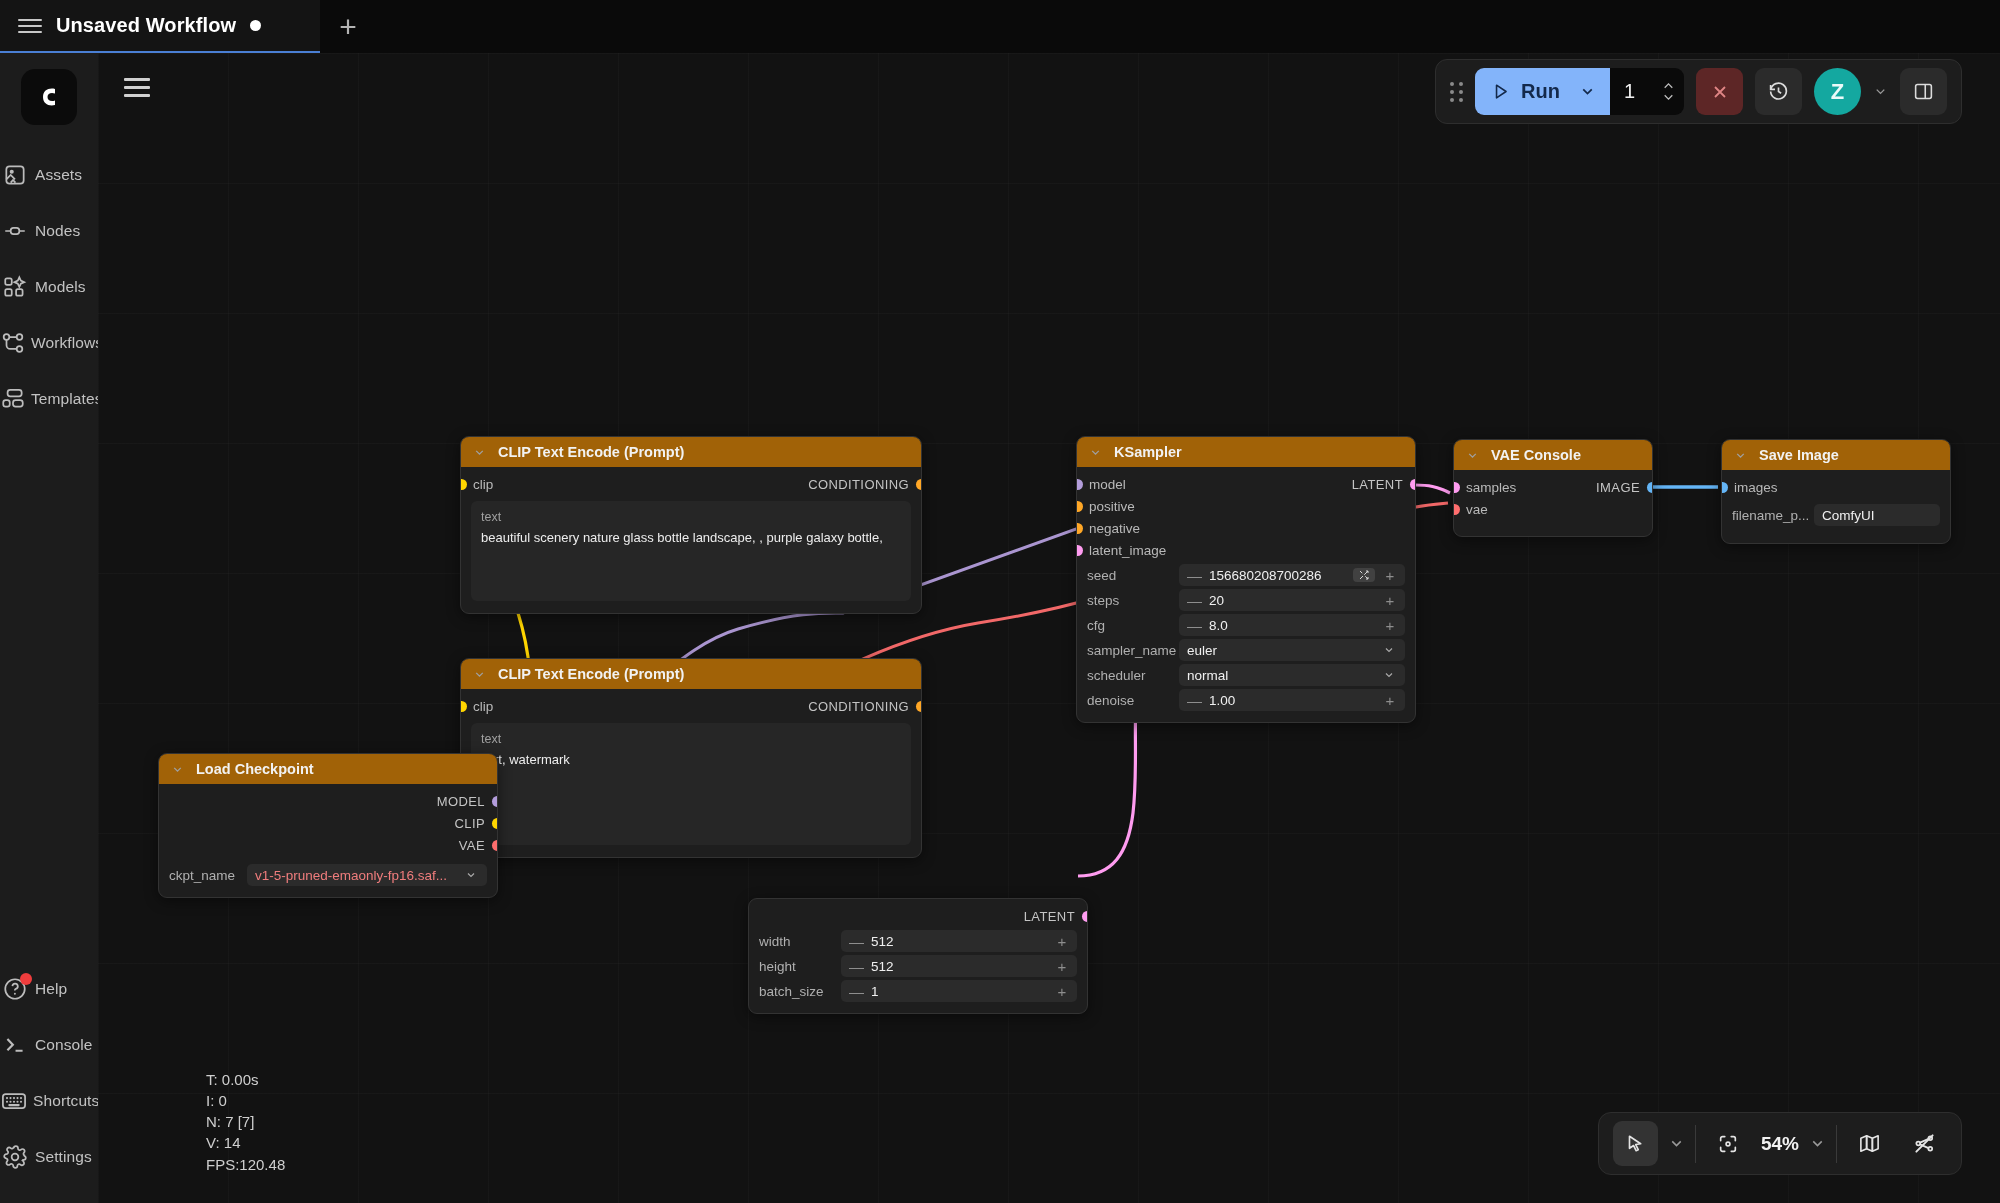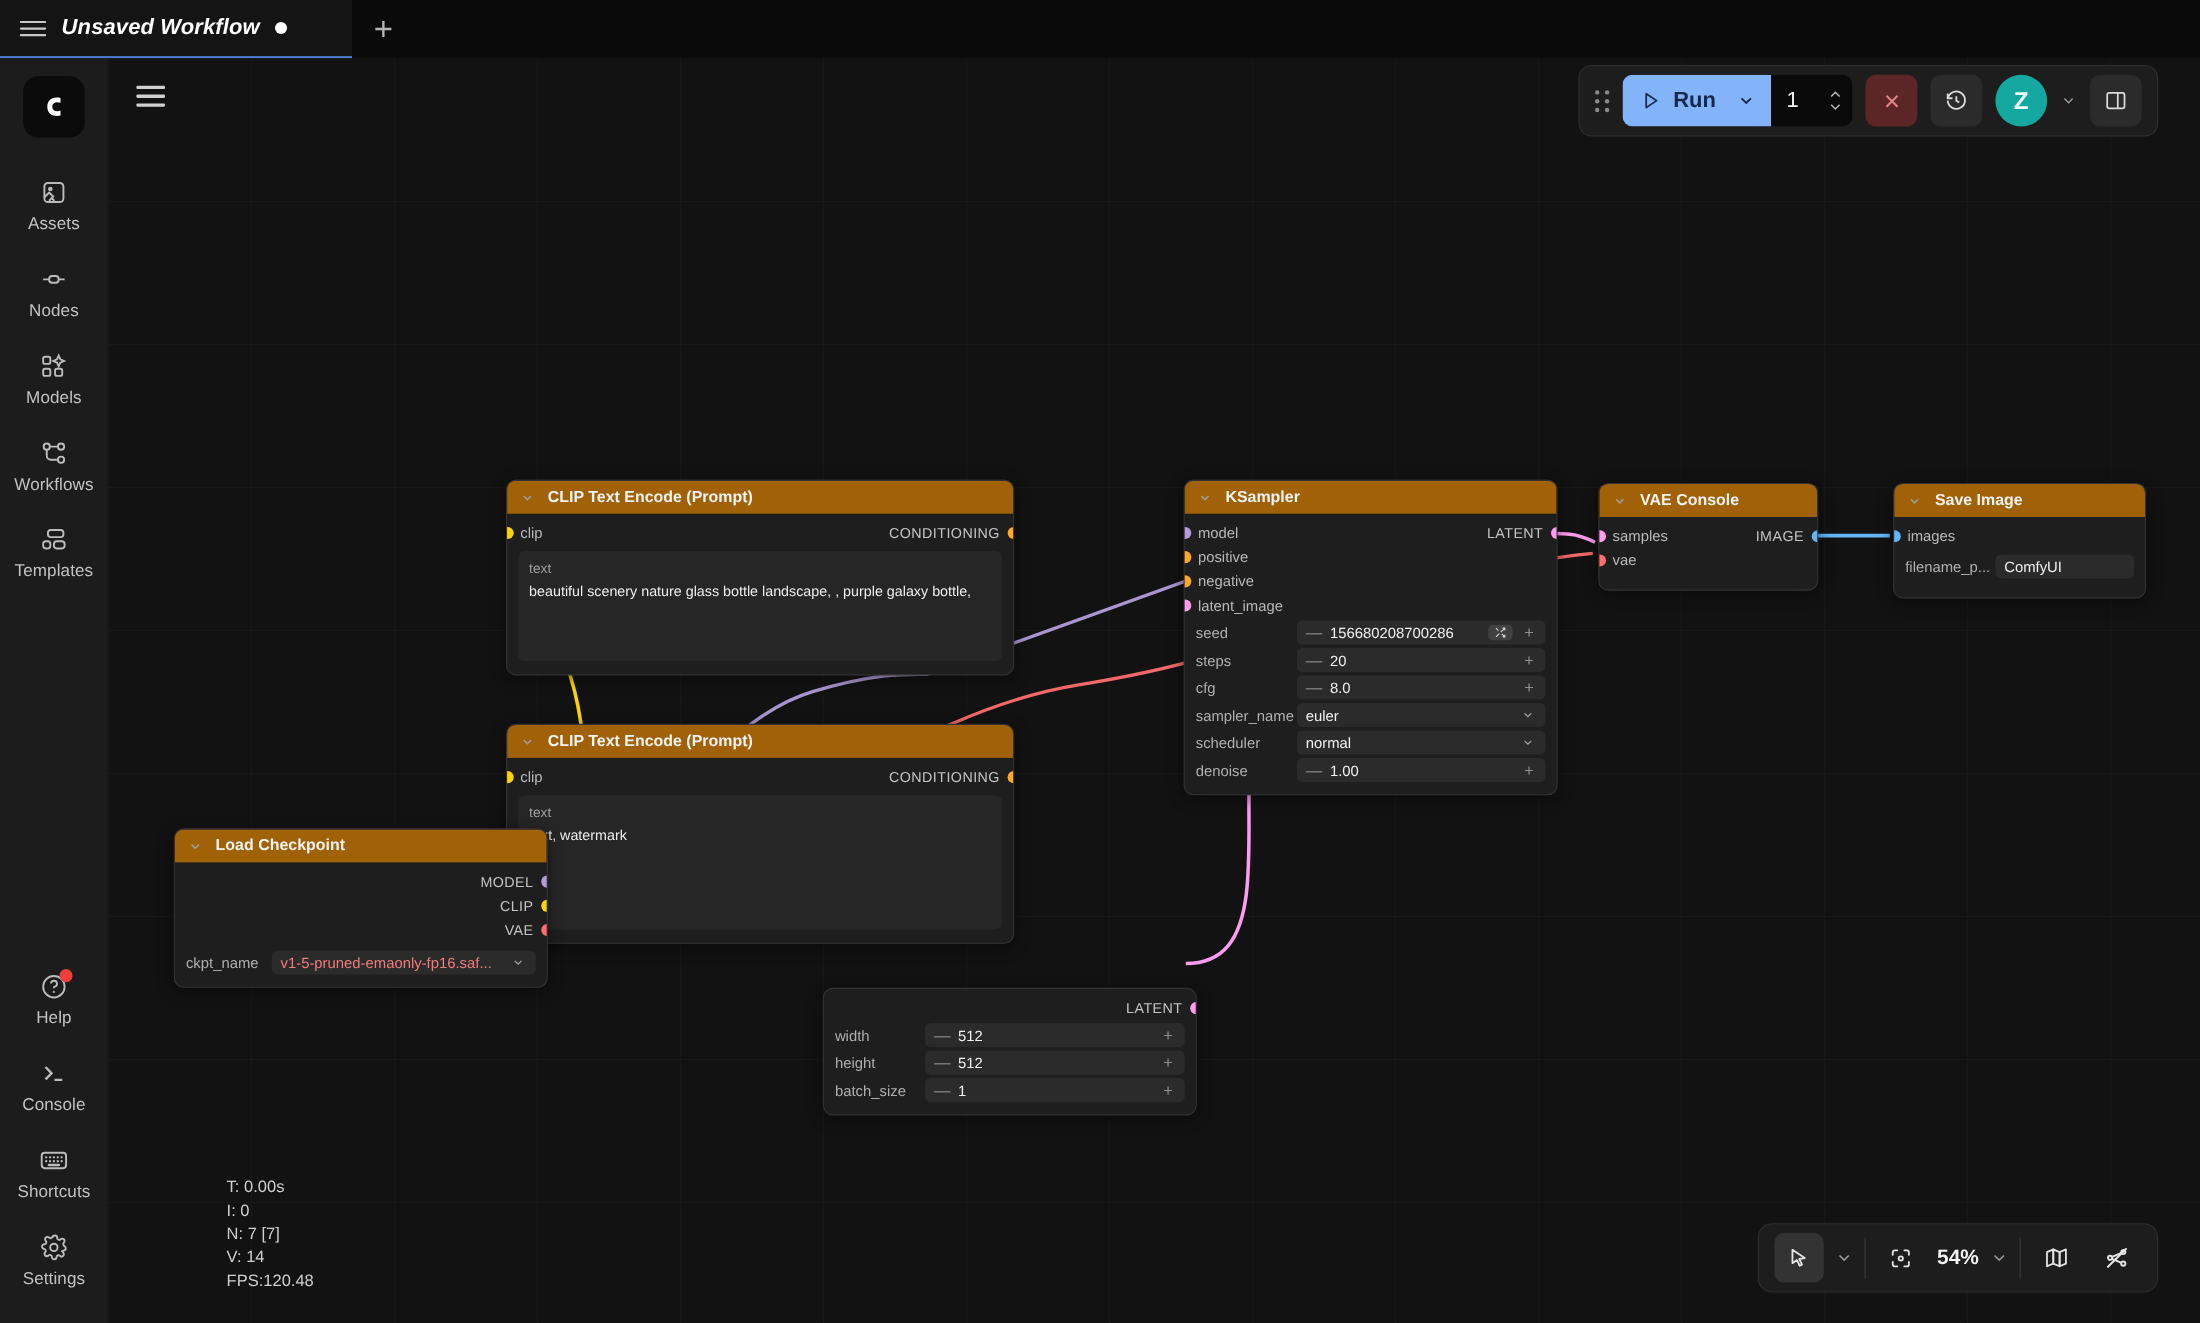--- a/index.html
+++ b/index.html
@@ -15,7 +15,7 @@
   
   .tabbar{
     position:absolute; left:0; top:0; width:2000px; height:53px;
-    background:#0a0a0a; display:flex; align-items:stretch;font-style:italic;
+    background:#0a0a0a; display:flex; align-items:stretch;
   }
   .tab{
     display:flex; align-items:center; gap:14px;

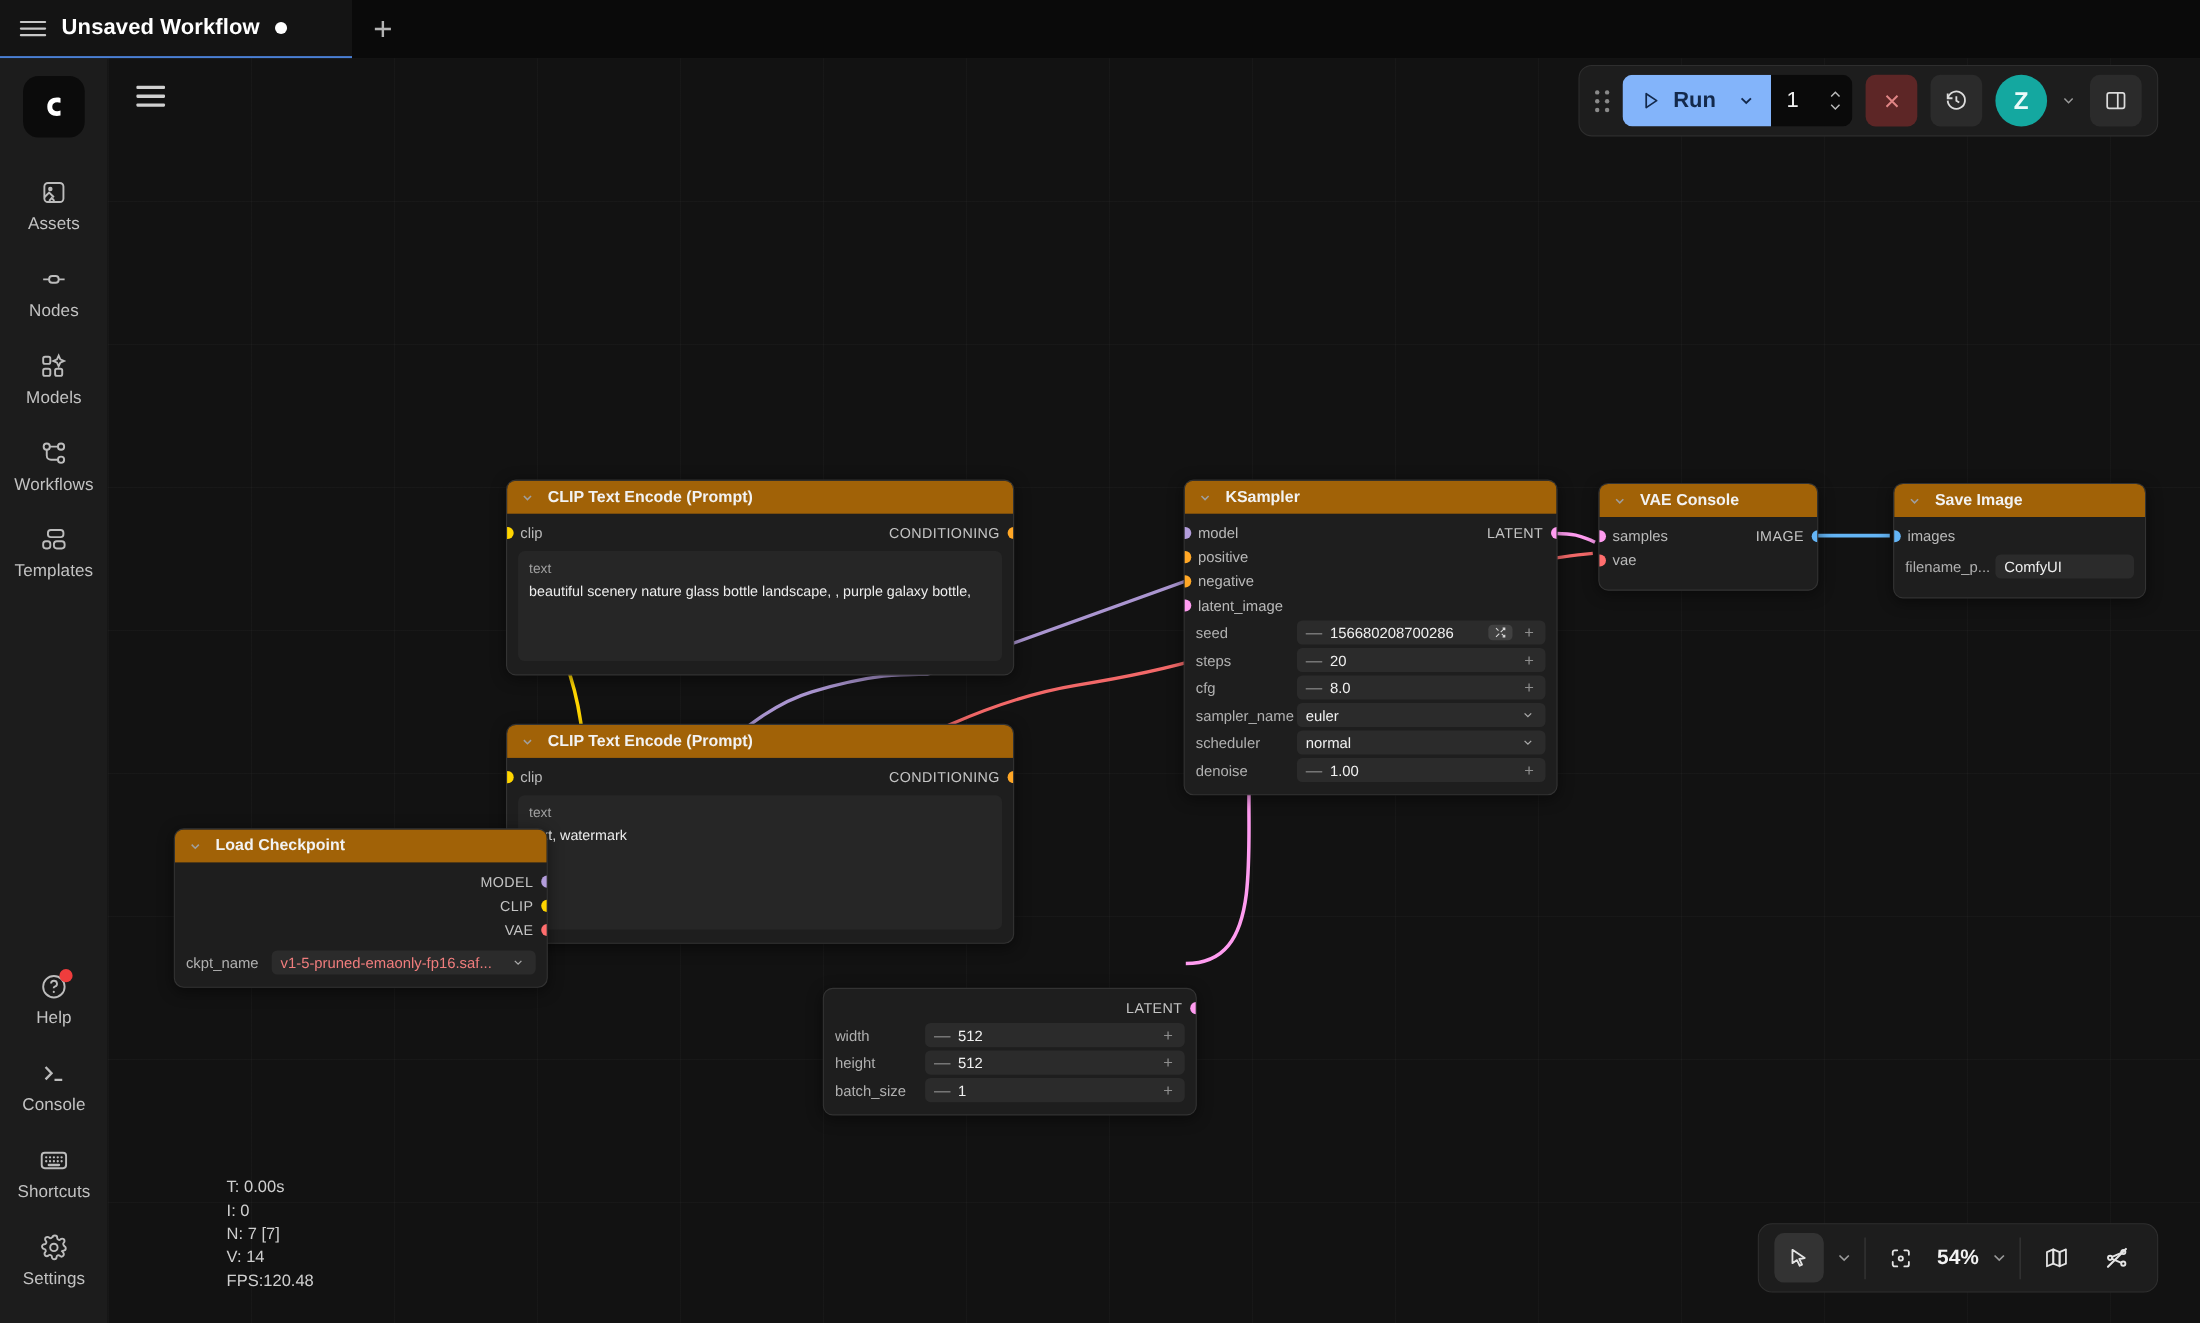--- a/index.html
+++ b/index.html
@@ -43,7 +43,7 @@
   }
   .sb-items{ display:flex; flex-direction:column; align-items:center; margin-top:22px; width:100%;}
   .sb-item{
-    width:100%; display:flex; flex-direction:column; align-items:center; gap:5px;
+    width:100%; display:flex; flex-direction:row; align-items:center; gap:5px;
     padding:13px 0 13px; cursor:pointer; color:#b9b9b9;
   }
   .sb-item .ico{ width:30px; height:30px; display:flex; align-items:center; justify-content:center; position:relative;}

